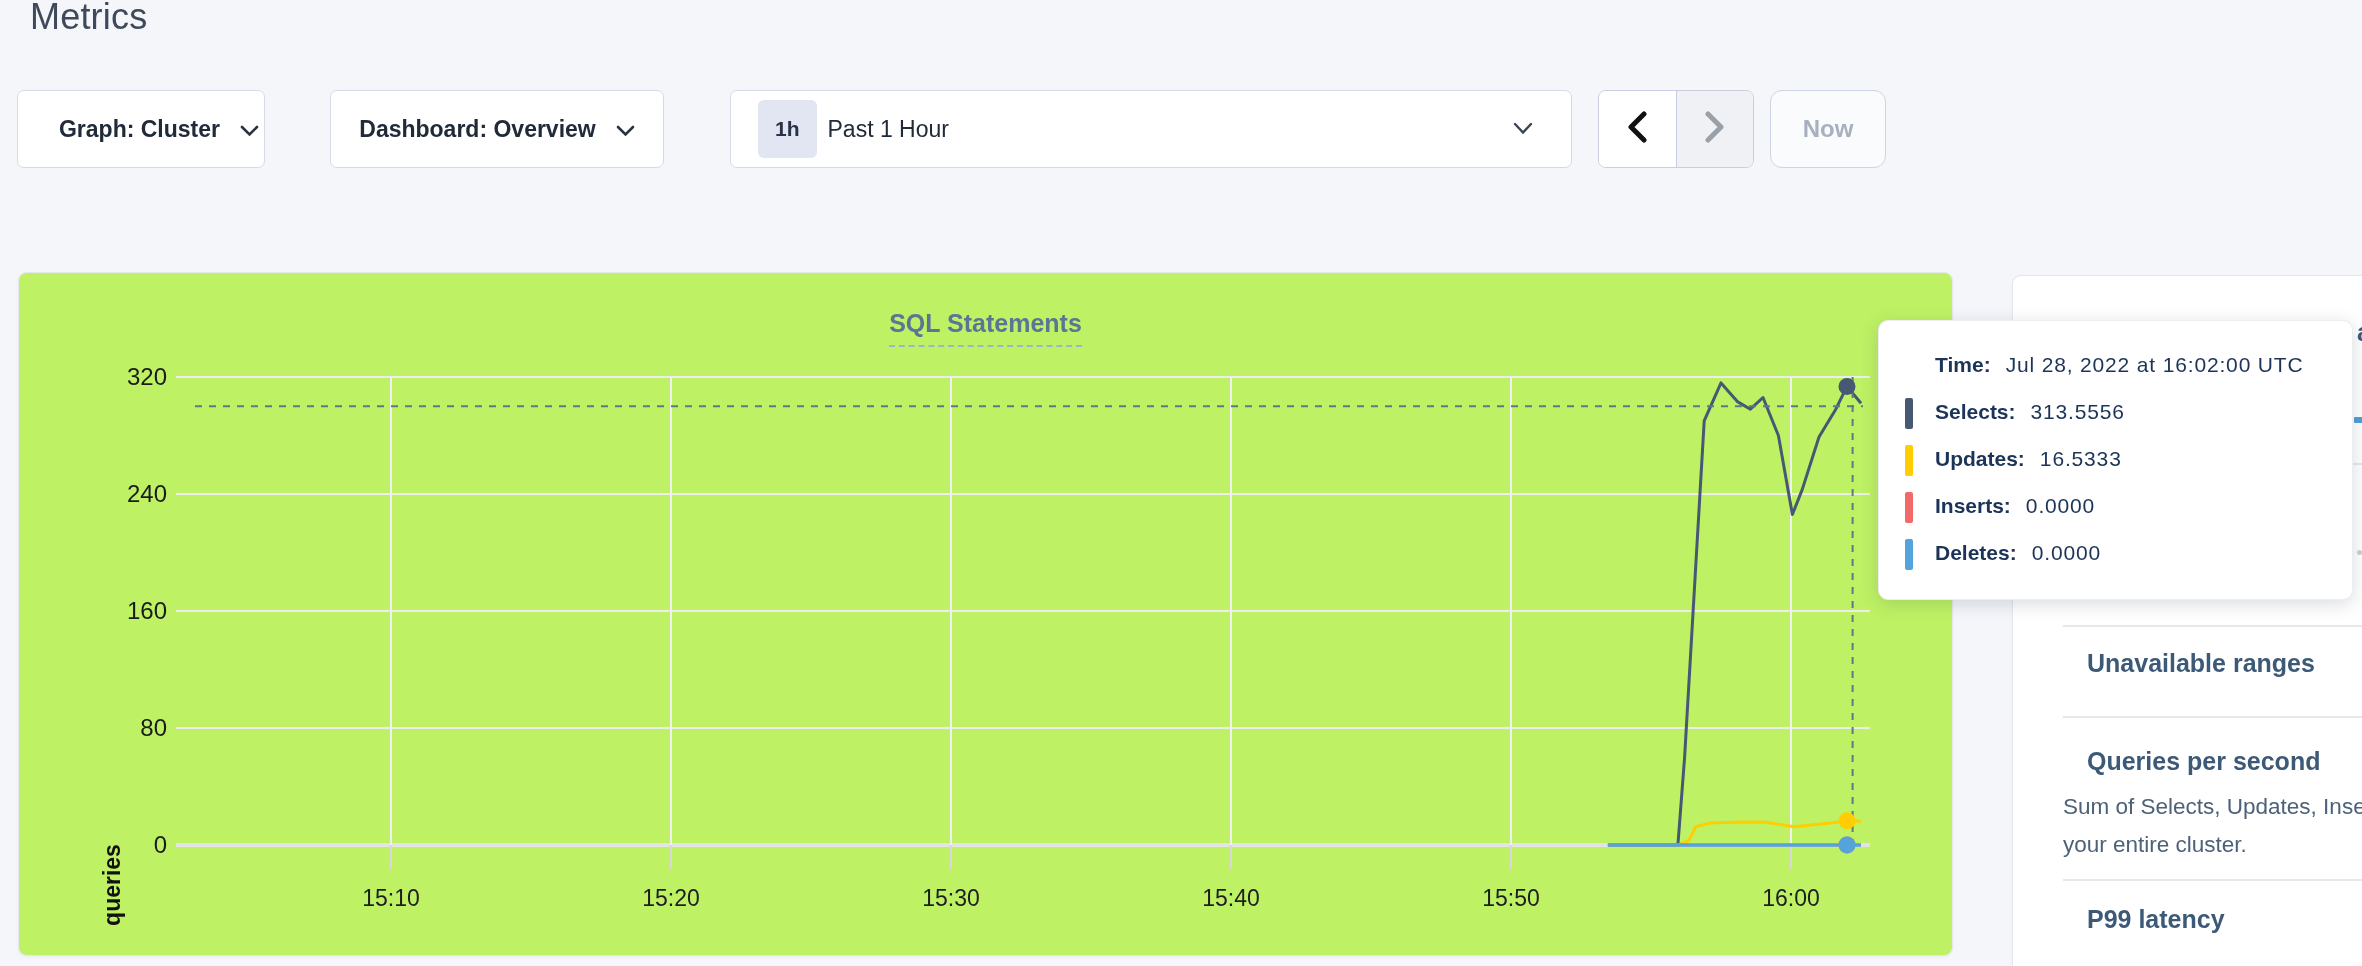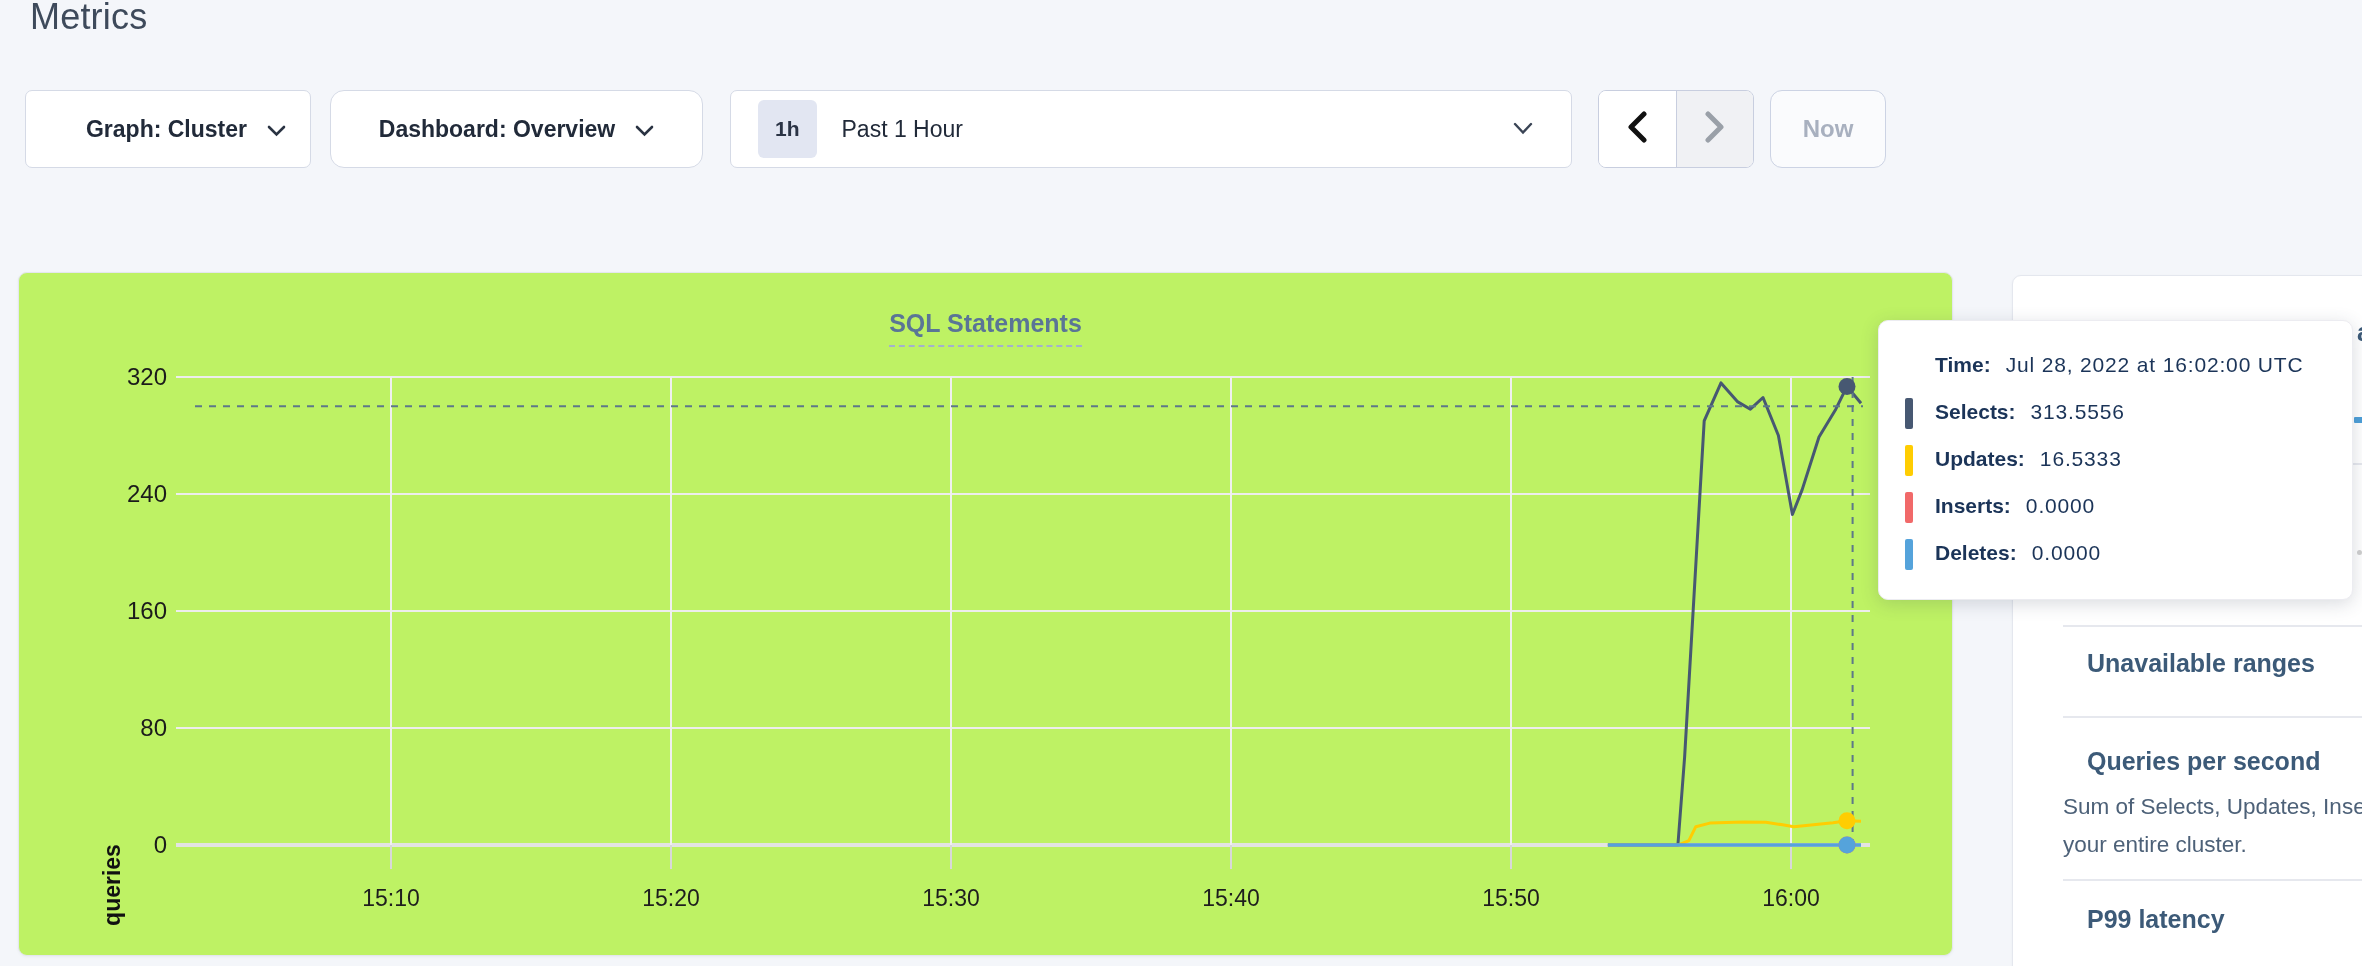--- a/index.html
+++ b/index.html
@@ -22,7 +22,7 @@
     display:flex;align-items:center;justify-content:center;gap:20px;
     font-size:23px;font-weight:700;color:#212a39;cursor:pointer;
   }
-  .btn-graph{left:25px;width:286px;padding-left:36px;}
+  .btn-graph{left:17px;width:248px;padding-left:36px;}
   .btn-dashboard{left:330px;width:373px;border-radius:14px;}
   .time-picker{
     position:absolute;top:90px;left:730px;width:842px;height:78px;box-sizing:border-box;

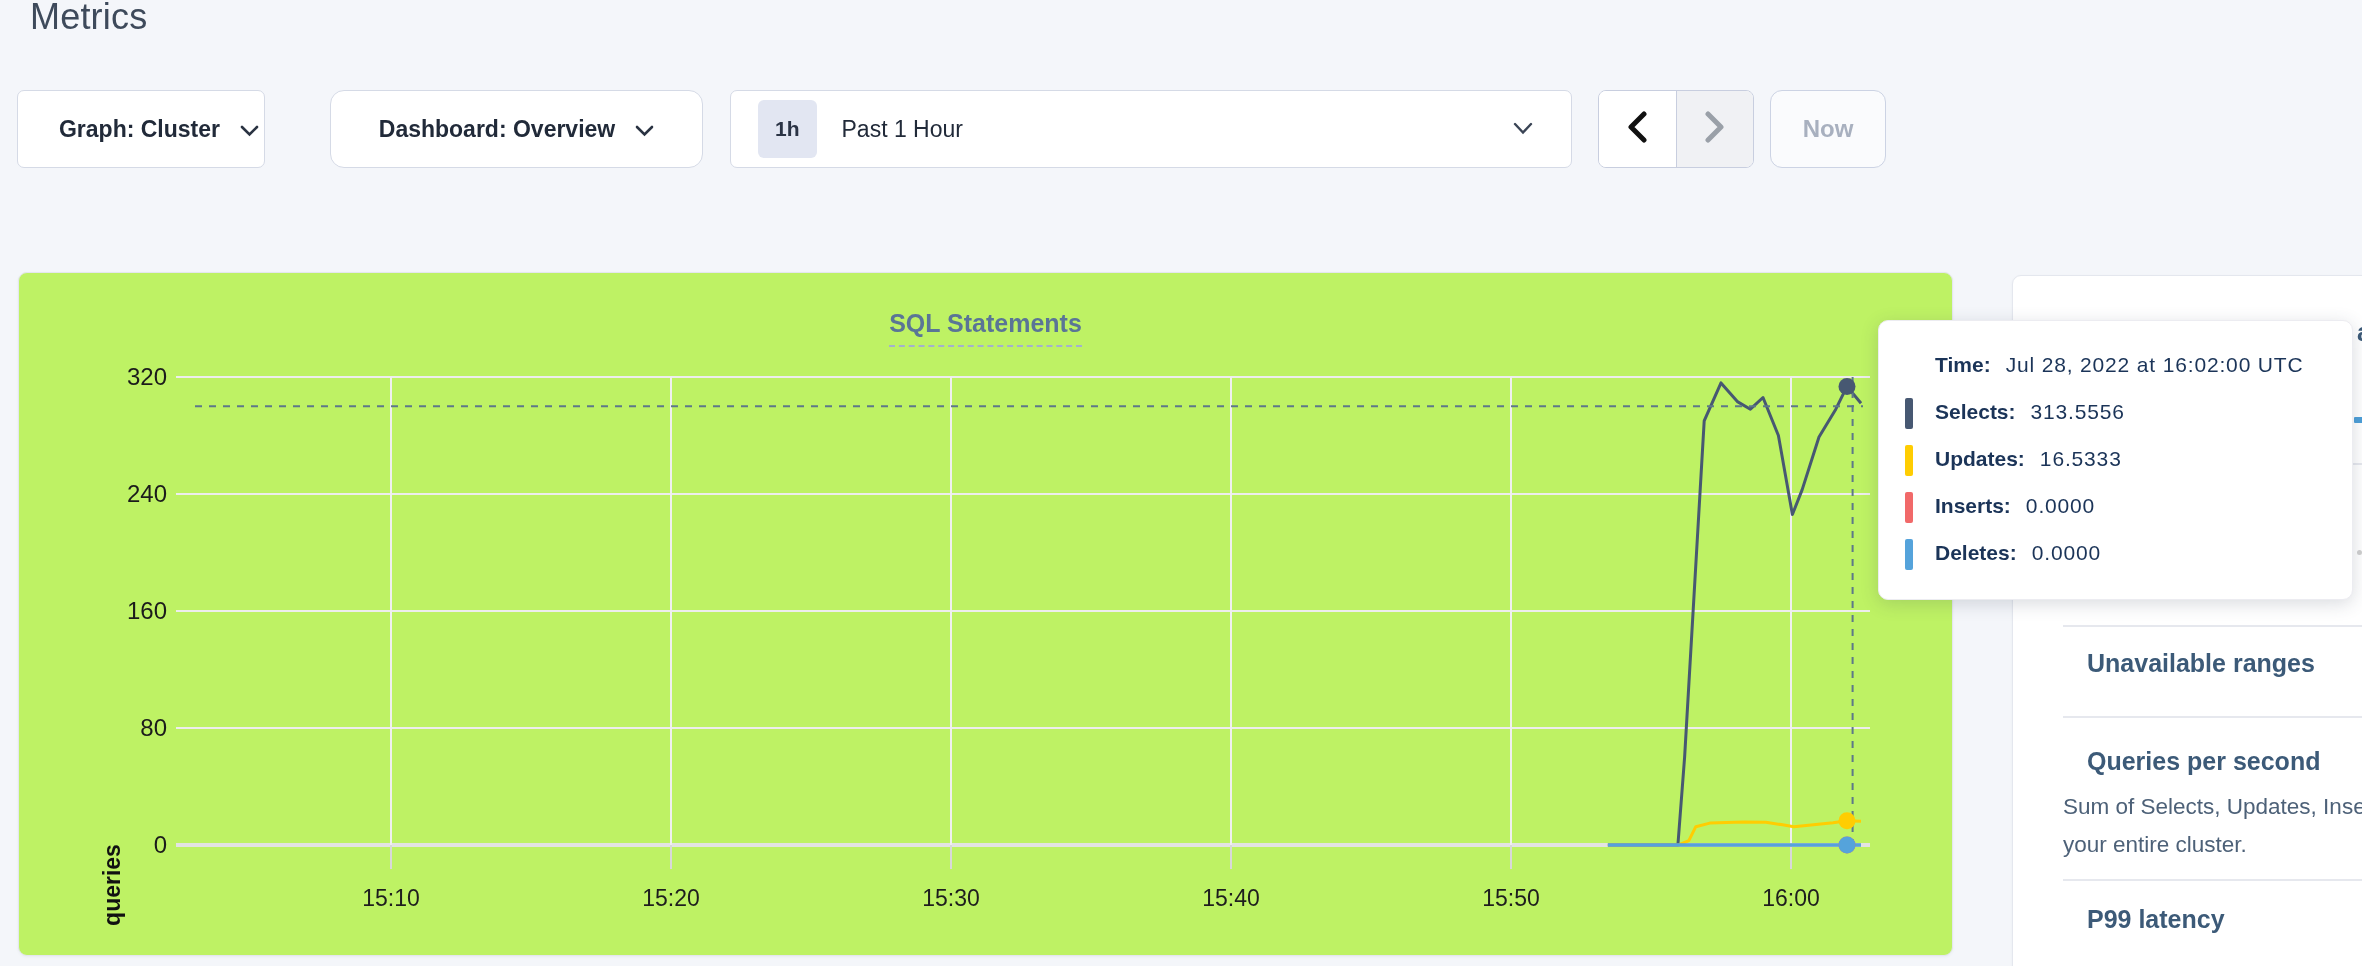--- a/index.html
+++ b/index.html
@@ -23,7 +23,7 @@
     font-size:23px;font-weight:700;color:#212a39;cursor:pointer;
   }
   .btn-graph{left:17px;width:248px;padding-left:36px;}
-  .btn-dashboard{left:330px;width:373px;border-radius:14px;}
+  .btn-dashboard{left:330px;width:334px;}
   .time-picker{
     position:absolute;top:90px;left:730px;width:842px;height:78px;box-sizing:border-box;
     background:#fff;border:1.5px solid #d5dae6;border-radius:7px;

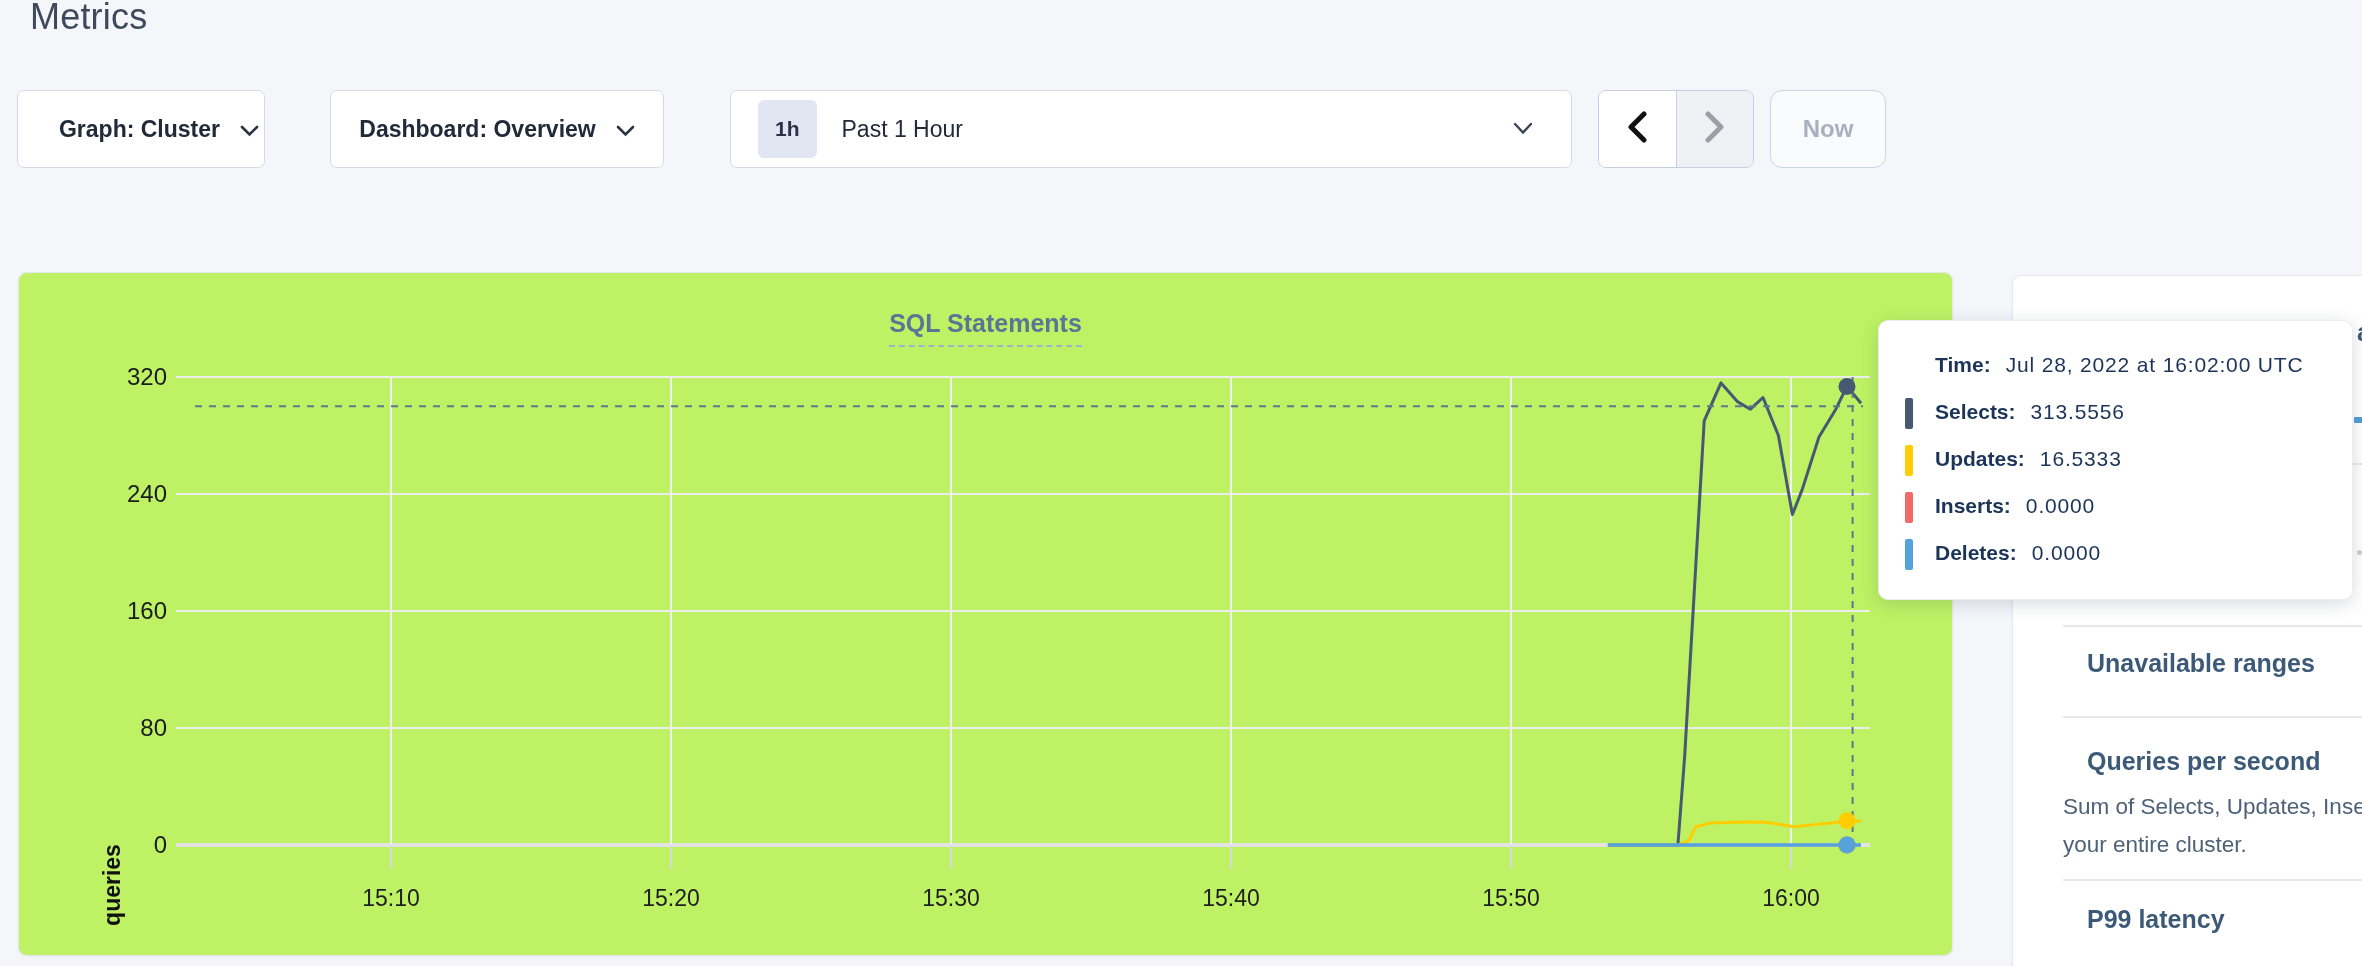--- a/index.html
+++ b/index.html
@@ -33,7 +33,7 @@
     margin-left:27px;background:#e2e6f2;border-radius:6px;
     padding:17px 17px;font-size:21px;font-weight:700;color:#2a3345;
   }
-  .time-label{margin-left:25px;font-size:23px;font-weight:500;color:#212a39;}
+  .time-label{margin-left:11px;font-size:23px;font-weight:500;color:#212a39;}
   .time-chevron{position:absolute;right:38px;top:30px;}
   .pager{
     position:absolute;top:90px;left:1598px;width:156px;height:78px;box-sizing:border-box;

